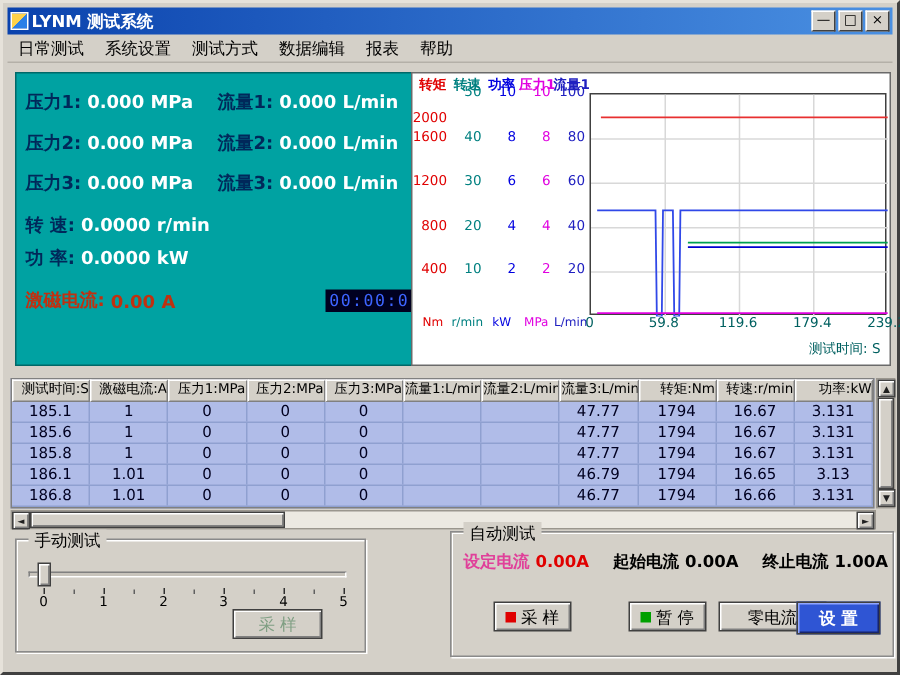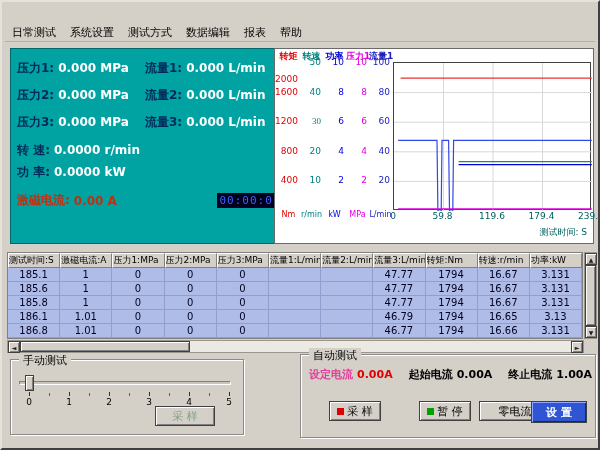--- a/index.html
+++ b/index.html
@@ -109,6 +109,13 @@
 
 <div class="window">
 
+  <div class="titlebar">
+    <div class="title-icon"></div>
+    <div class="title-text">LYNM 测试系统</div>
+    <div class="tb-btn">—</div>
+    <div class="tb-btn">□</div>
+    <div class="tb-btn">×</div>
+  </div>
 
   <div class="menubar">
       <div class="menu-item">日常测试</div>

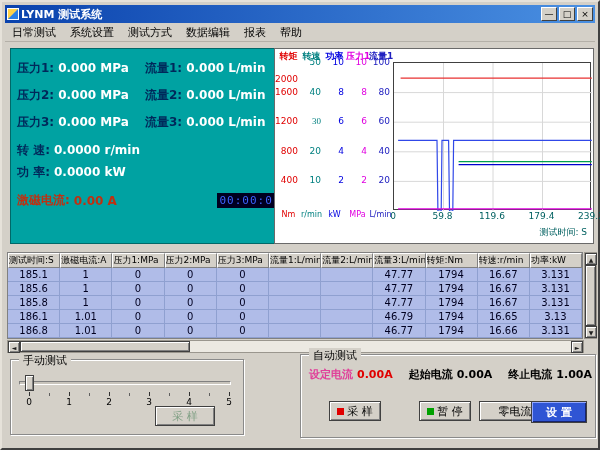--- a/index.html
+++ b/index.html
@@ -185,7 +185,7 @@
           <div class="axis-name" style="color: rgb(0, 128, 128);">转速</div>
           <div class="axis-tick" style="color: rgb(0, 128, 128); top: 13px;">50</div>
           <div class="axis-tick" style="color: rgb(0, 128, 128); top: 42.6px;">40</div>
-          <div class="axis-tick" style="color: rgb(0, 128, 128); top: 72.2px; font-family: Liberation Serif, serif;">30</div>
+          <div class="axis-tick" style="color: rgb(0, 128, 128); top: 72.2px;">30</div>
           <div class="axis-tick" style="color: rgb(0, 128, 128); top: 101.8px;">20</div>
           <div class="axis-tick" style="color: rgb(0, 128, 128); top: 131.4px;">10</div>
           <div class="axis-unit" style="color: rgb(0, 128, 128);">r/min</div>

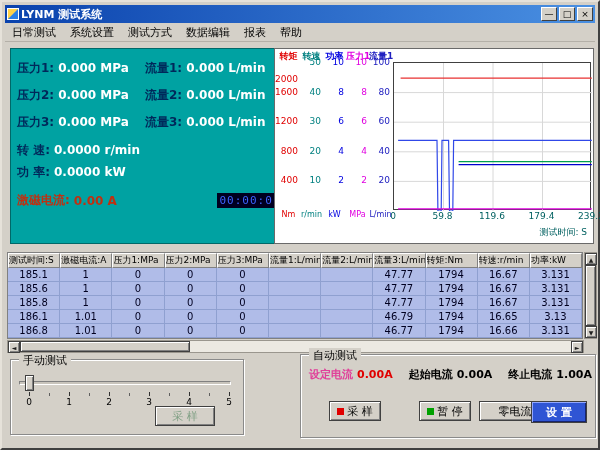--- a/index.html
+++ b/index.html
@@ -53,7 +53,7 @@
   .dtable{position:absolute;left:5px;top:250px;width:576px;border:1px solid #808080;background:var(--row_bg)}
   .dt-header{display:flex;height:15px}
   .dt-h{flex:1 1 0;background:#d4d0c8;border:1px solid;border-color:#fff #808080 #808080 #fff;
-    font-size:9px;line-height:12px;text-align:left;white-space:nowrap;overflow:hidden;color:#000}
+    font-size:9px;line-height:12px;text-align:right;white-space:nowrap;overflow:hidden;color:#000}
   .dt-row{display:flex;height:14px;background:var(--row_bg);border-bottom:1px solid var(--row_line)}
   .dt-c{flex:1 1 0;font-size:10px;line-height:13px;text-align:center;color:#000020;
     border-right:1px solid var(--row_line);white-space:nowrap;overflow:hidden}

